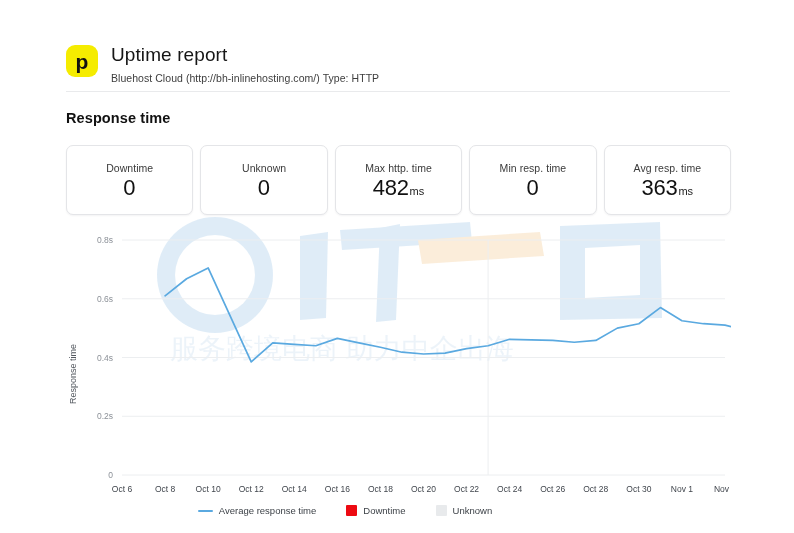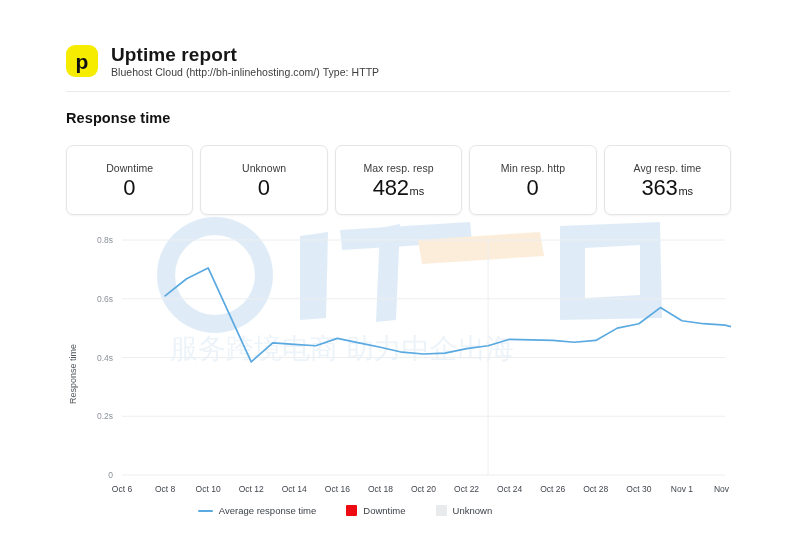--- a/index.html
+++ b/index.html
@@ -59,7 +59,7 @@
   #header-text { padding-top: 0px; }
   #report-title {
     font-size: 19px;
-    font-weight: bold;
+    font-weight: normal;
     color: #161616;
     line-height: 1.15;
     letter-spacing: .1px;

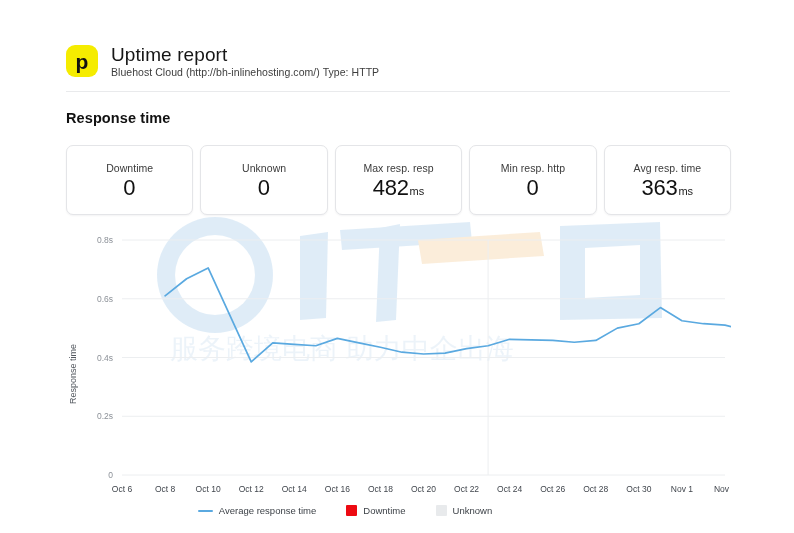--- a/index.html
+++ b/index.html
@@ -67,6 +67,7 @@
   #report-subtitle {
     font-size: 10.5px;
     color: #3d3d3d;
+    margin-top: 6px;
     letter-spacing: .05px;
   }
   #header-divider {

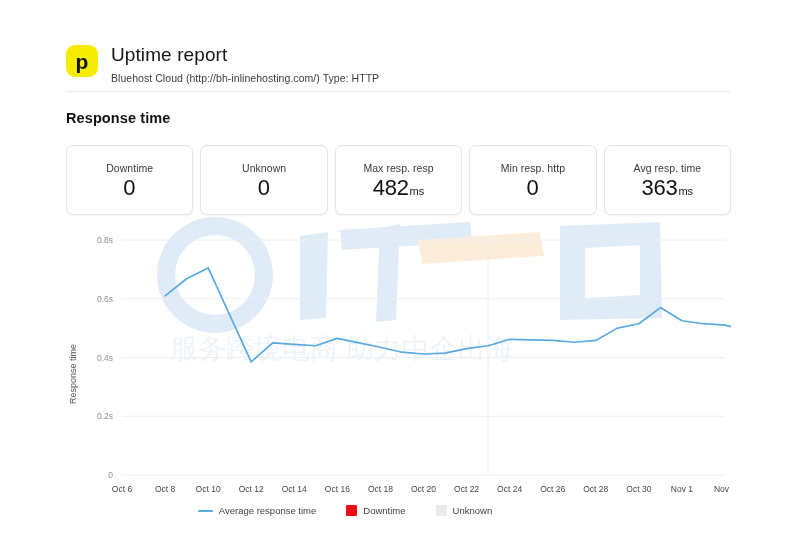--- a/index.html
+++ b/index.html
@@ -238,7 +238,7 @@
       </div>
     </div>
     <div class="stat-card">
-      <div class="stat-label">Max resp. resp</div>
+      <div class="stat-label">Max http. time</div>
       <div class="stat-value-wrap">
         <span class="stat-value">482</span>
         <span class="stat-unit">ms</span>

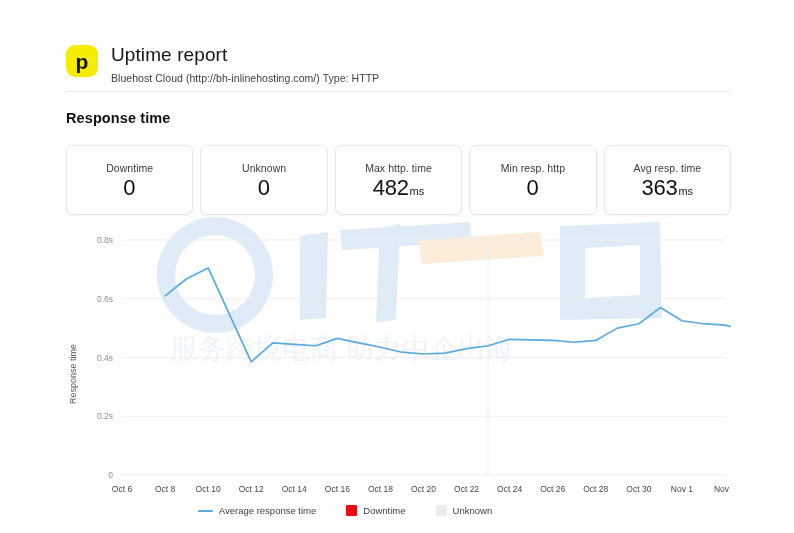--- a/index.html
+++ b/index.html
@@ -245,7 +245,7 @@
       </div>
     </div>
     <div class="stat-card">
-      <div class="stat-label">Min resp. http</div>
+      <div class="stat-label">Min resp. time</div>
       <div class="stat-value-wrap">
         <span class="stat-value">0</span>
         <span class="stat-unit"></span>

